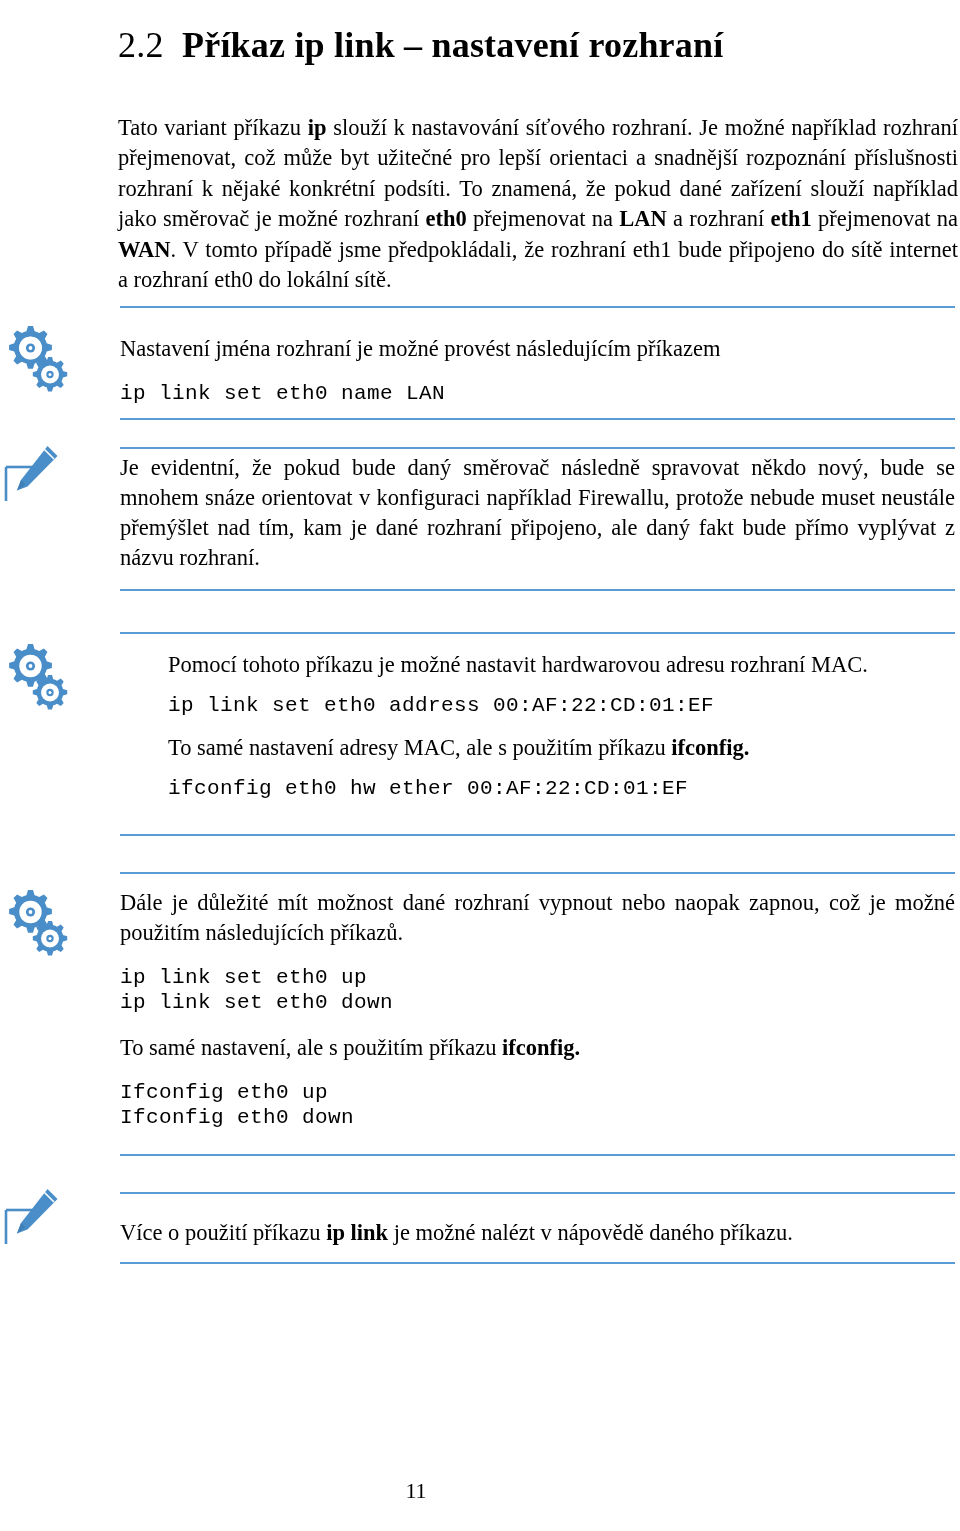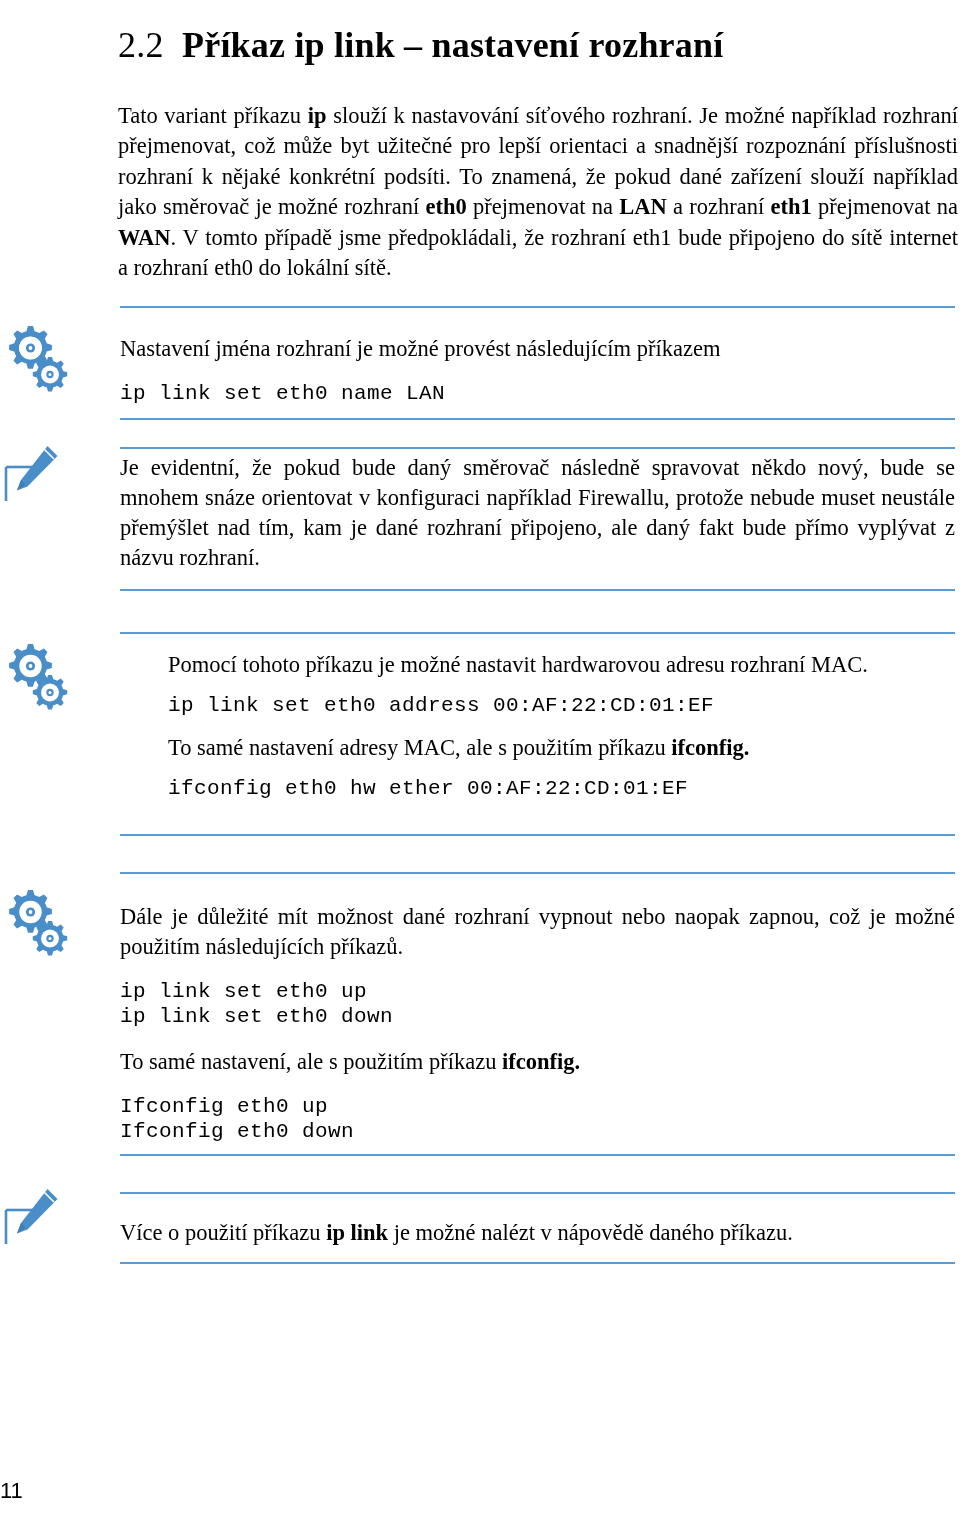--- a/index.html
+++ b/index.html
@@ -47,7 +47,7 @@
     text-justify: inter-word;
   }
   .body-para b { font-weight: bold; }
-  #intro-para { top: 78px; }
+  #intro-para { top: 90px; }
 
   
   .callout {

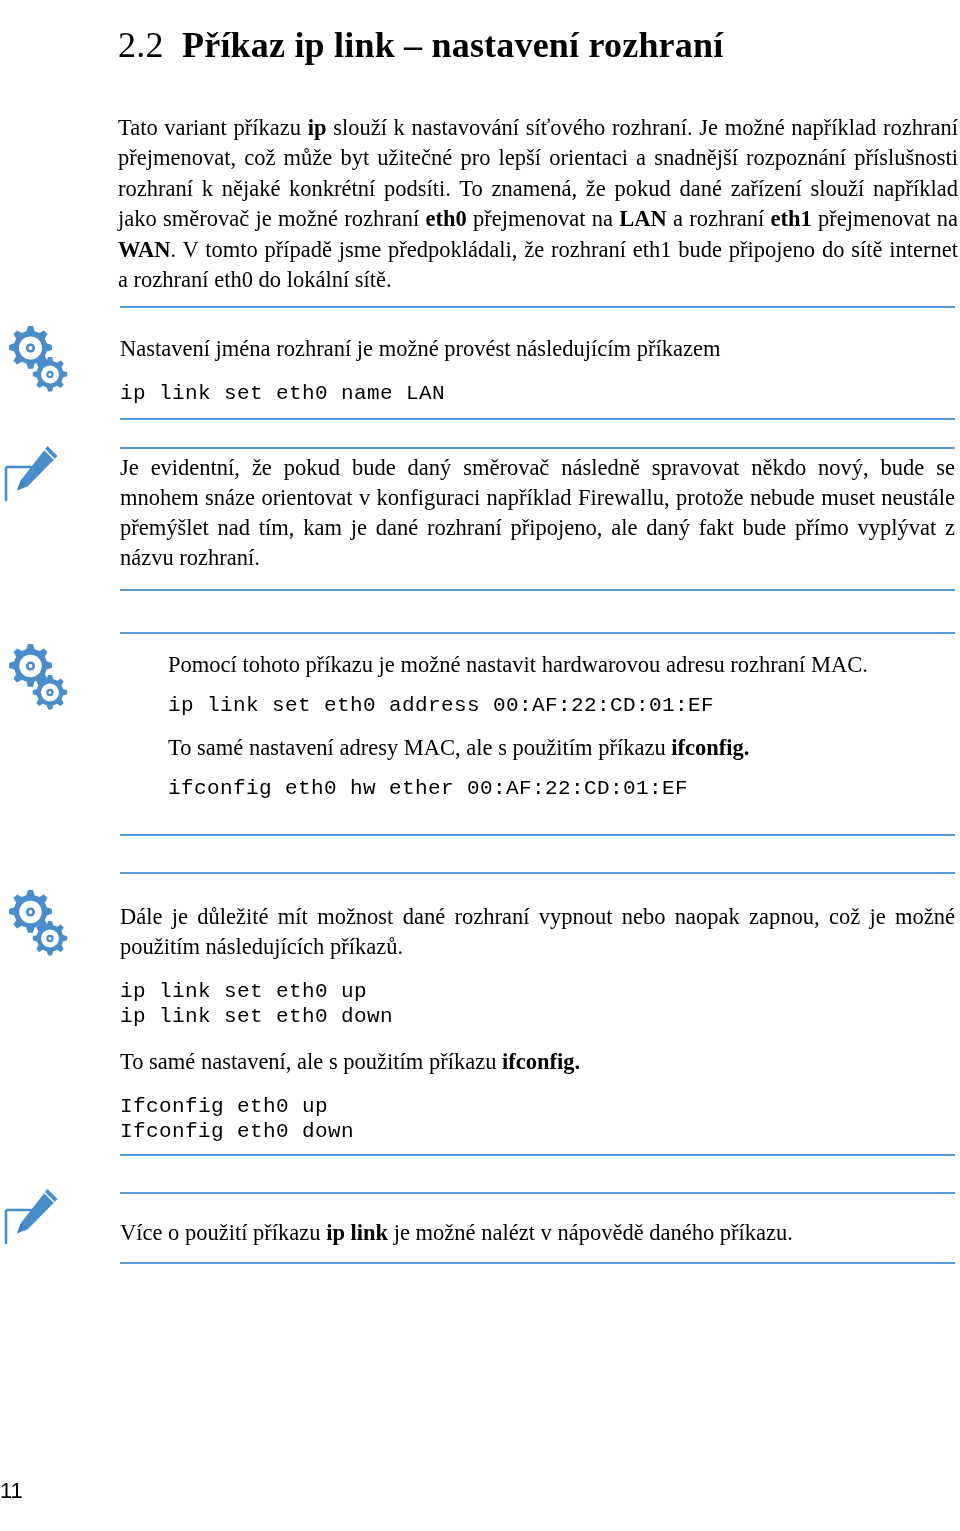--- a/index.html
+++ b/index.html
@@ -104,7 +104,7 @@
   #callout-mac      { top: 632px;  height: 204px; }
   #callout-mac .content { padding-top: 16px; margin-left: 48px; }
   #callout-updown   { top: 872px;  height: 284px; }
-  #callout-updown .content { padding-top: 28px; }
+  #callout-updown .content { padding-top: 14px; }
   #callout-note-2   { top: 1192px; height: 72px; }
   #callout-note-2 .content { padding-top: 24px; }
 

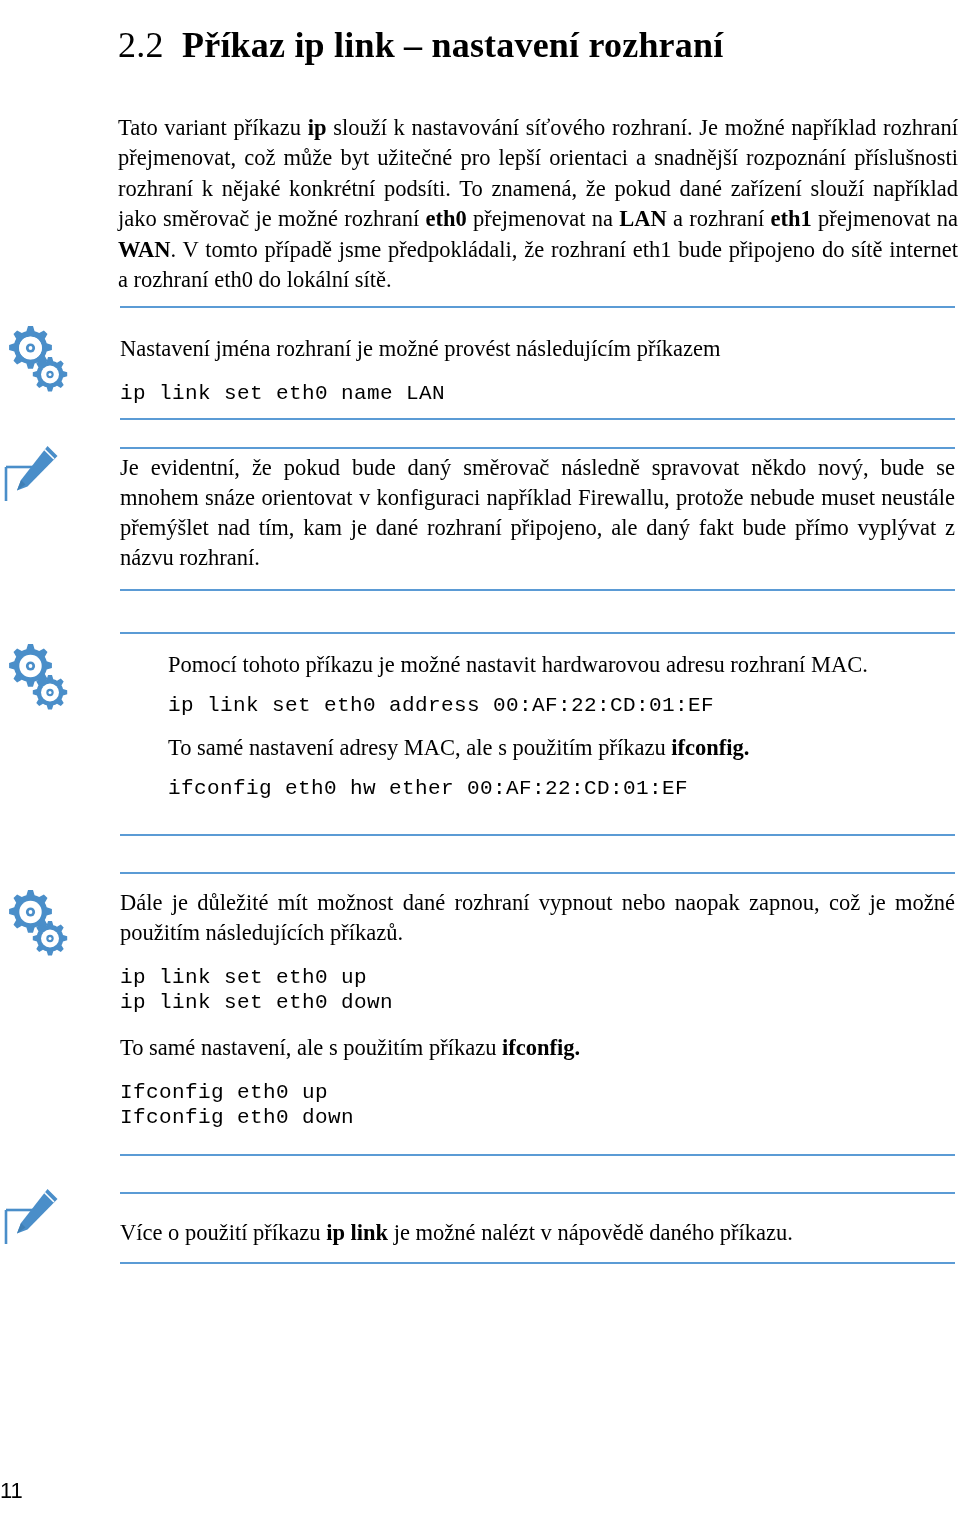--- a/index.html
+++ b/index.html
@@ -122,8 +122,9 @@
     left: 0;
     right: 0;
     top: 1478px;
+    text-align: center;
     font-size: 22px;
-    font-family: Liberation Sans, sans-serif;
+    font-family: Liberation Serif, serif;
   }
 </style>
 </head>

